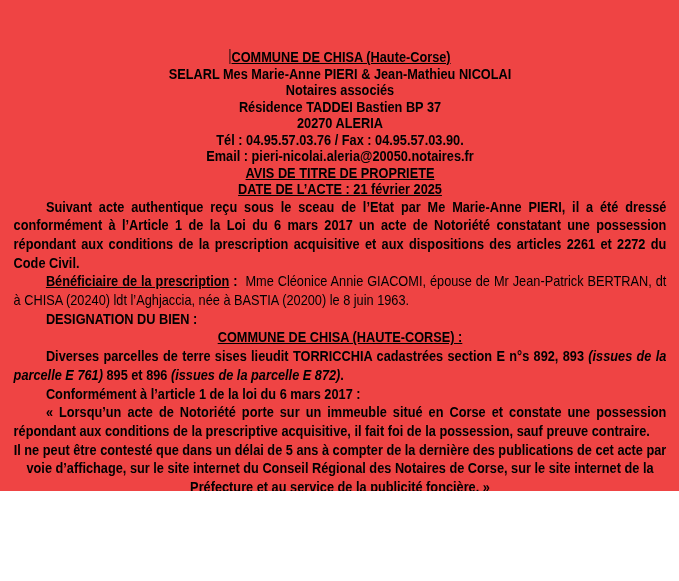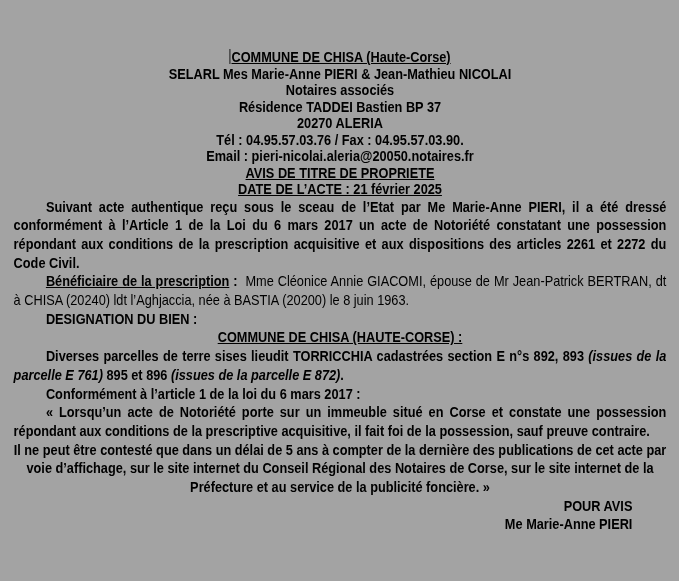--- a/index.html
+++ b/index.html
@@ -10,8 +10,8 @@
   .page {
     position: relative;
     width: 679px;
-    height: 581px;
-    background: #a3a3a3;
+    height: 491px;
+    background: #ef4444;
     overflow: hidden;
   }
   .sheet {

